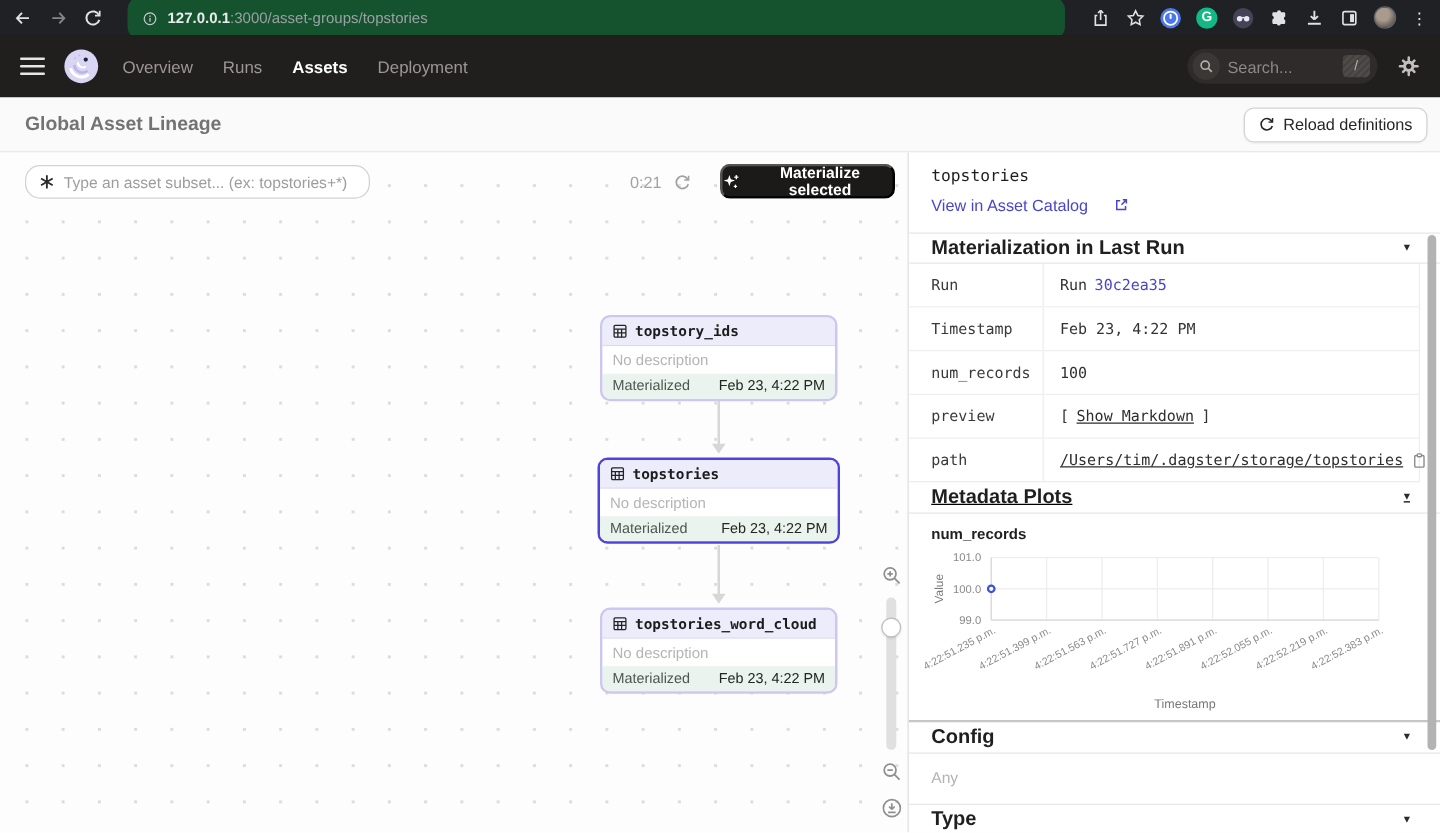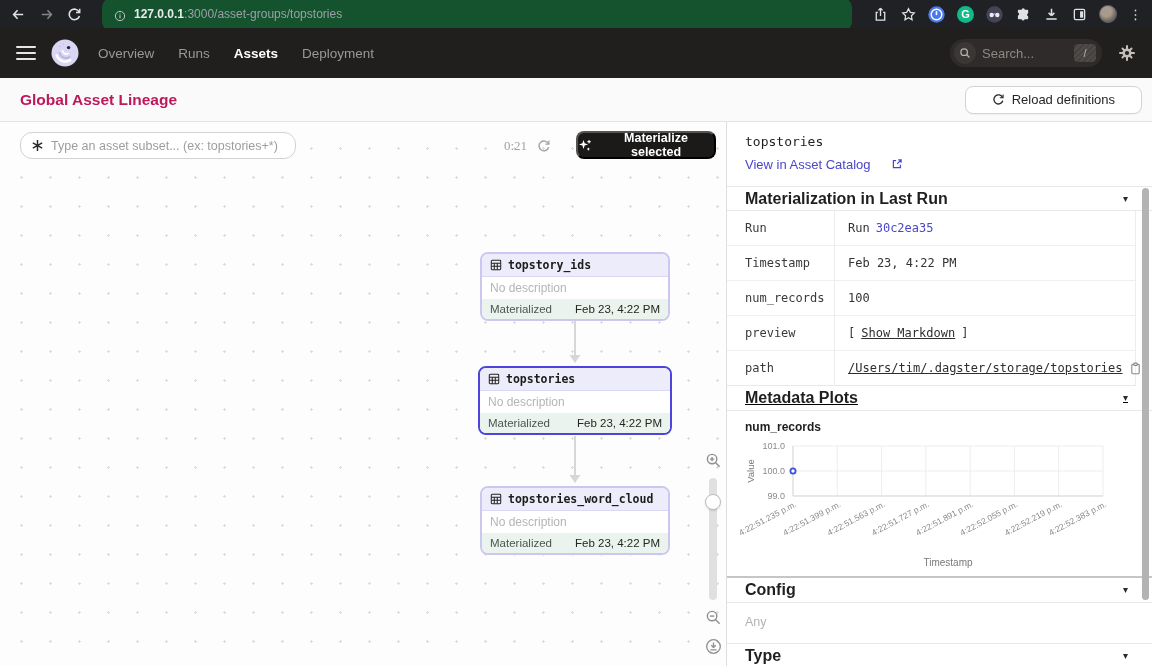--- a/index.html
+++ b/index.html
@@ -47,7 +47,7 @@
   
   .page-header { position:absolute; left:0; top:78px; width:1152px; height:44px; background:#fafafa;
     border-bottom:1px solid #e4e4e4; display:flex; align-items:center; padding:0 10px 0 20px; }
-  .page-title { font-size:15.5px; font-weight:700; color:#be185d; }
+  .page-title { font-size:15.5px; font-weight:700; color:#737373; }
   .reload-btn { margin-left:auto; height:28px; background:#fff; border:1px solid #d4d4d4; border-radius:8px;
     display:flex; align-items:center; gap:7px; padding:0 26px; font-size:13px; color:#262626; cursor:pointer;
     box-shadow:0 1px 1px rgba(0,0,0,.04); }

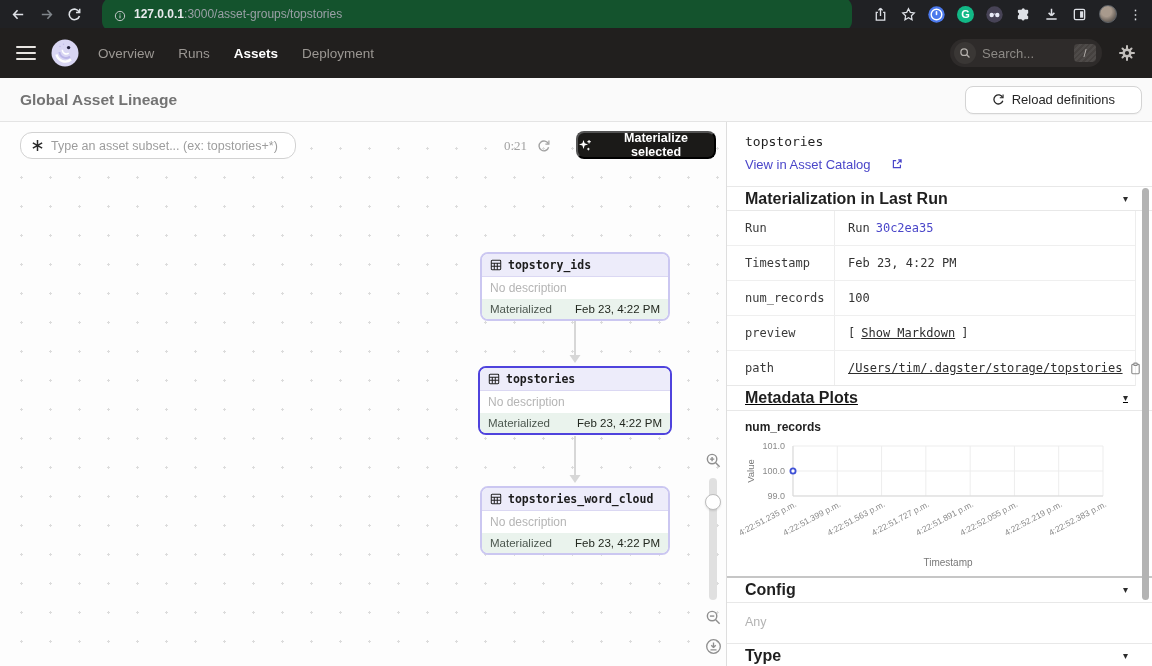--- a/index.html
+++ b/index.html
@@ -49,7 +49,7 @@
     border-bottom:1px solid #e4e4e4; display:flex; align-items:center; padding:0 10px 0 20px; }
   .page-title { font-size:15.5px; font-weight:700; color:#737373; }
   .reload-btn { margin-left:auto; height:28px; background:#fff; border:1px solid #d4d4d4; border-radius:8px;
-    display:flex; align-items:center; gap:7px; padding:0 26px; font-size:13px; color:#262626; cursor:pointer;
+    display:flex; align-items:center; gap:7px; padding:0 11px; font-size:13px; color:#262626; cursor:pointer;
     box-shadow:0 1px 1px rgba(0,0,0,.04); }
   .reload-btn svg { width:13px; height:13px; }
 

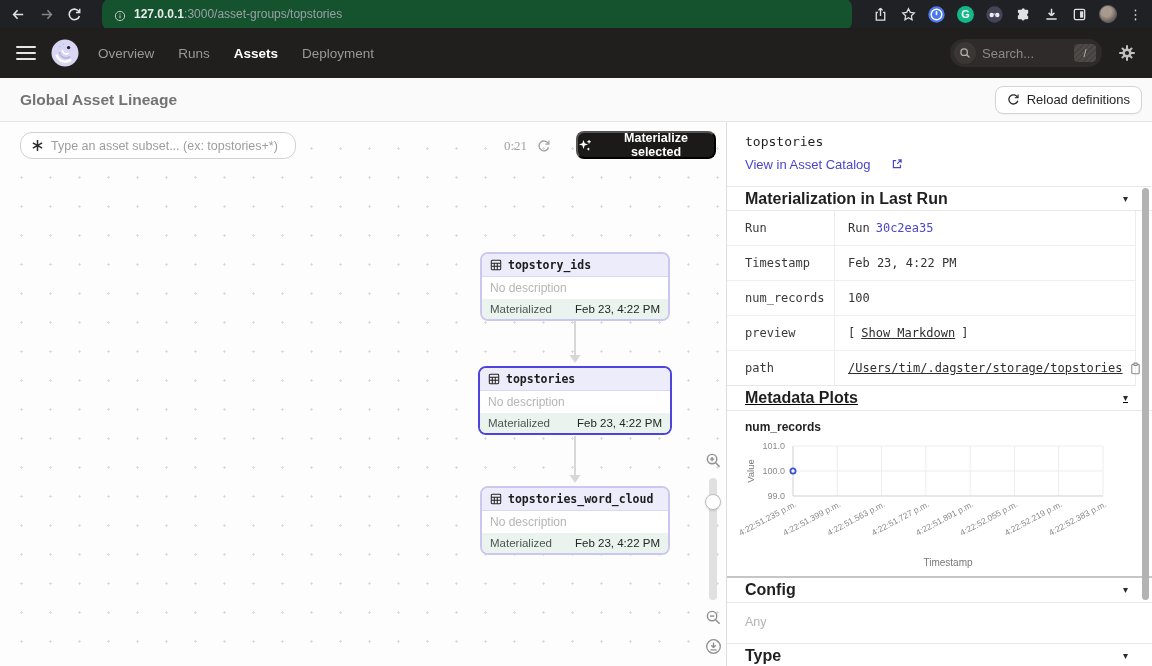--- a/index.html
+++ b/index.html
@@ -61,7 +61,7 @@
   .filter-input svg { width:13px; height:13px; flex:none; }
   .filter-input input { border:0; outline:0; font-size:12.5px; color:#444; width:100%; font-family:"Liberation Sans",sans-serif; }
   .filter-input input::placeholder { color:#9d9d9d; }
-  .graph-timer { position:absolute; left:504px; top:10px; height:27px; display:flex; align-items:center; gap:10px;font-family:Liberation Serif, serif; }
+  .graph-timer { position:absolute; left:504px; top:10px; height:27px; display:flex; align-items:center; gap:10px; }
   .timer-text { font-size:13px; color:#a2a2a2; }
   .refresh-icon { width:14px; height:14px; color:#a2a2a2; cursor:pointer; }
   .materialize-btn { position:absolute; left:576px; top:9px; width:140px; height:28px; background:#1b1a18;

